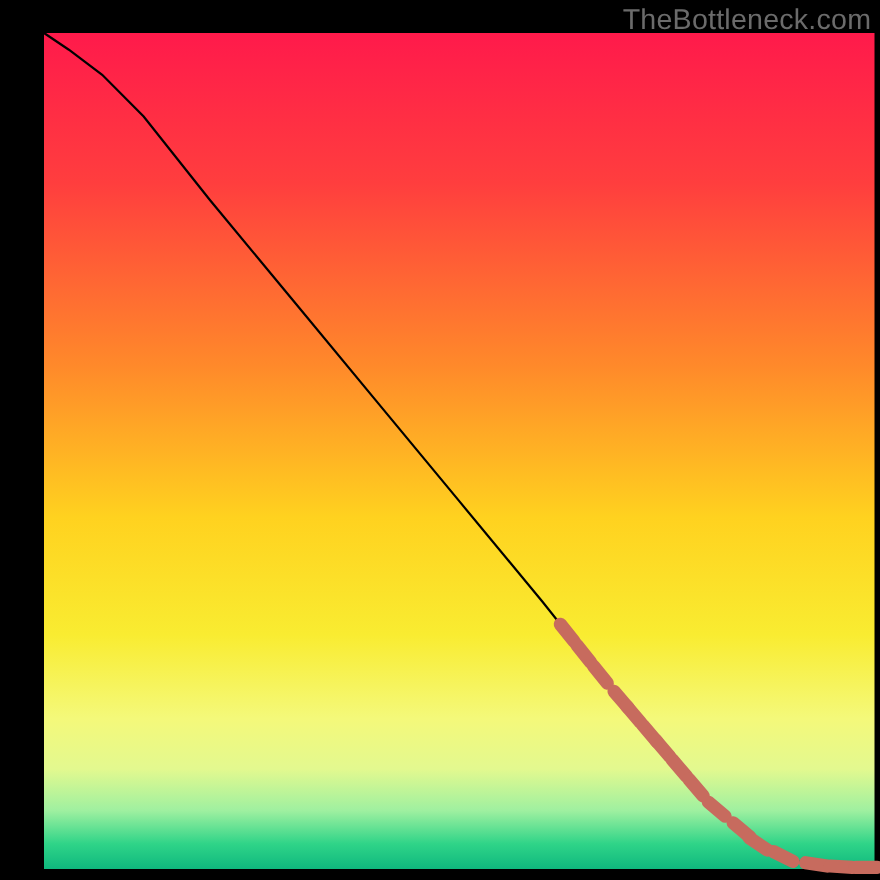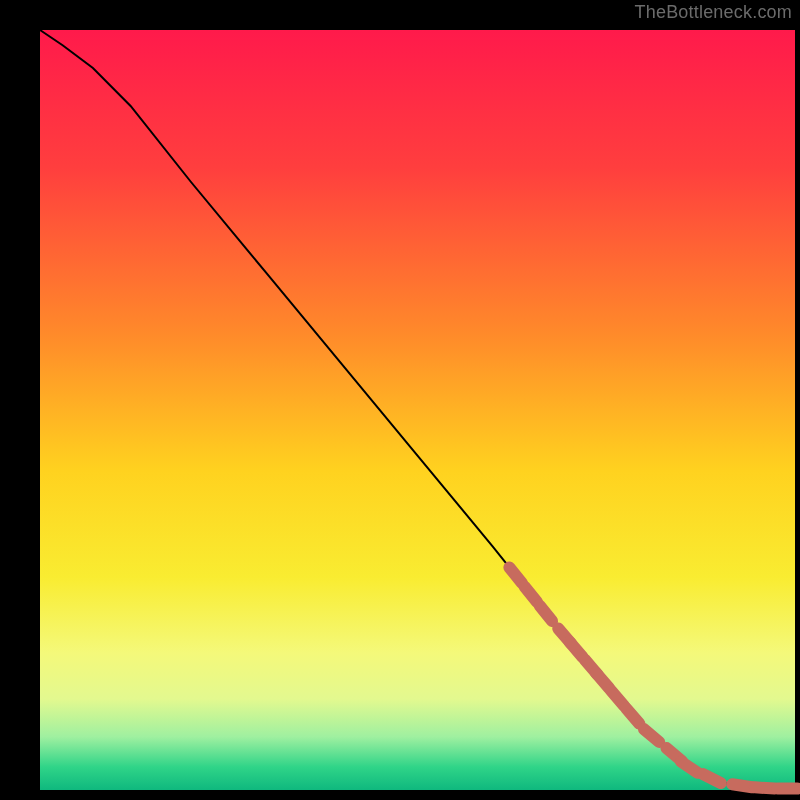--- a/index.html
+++ b/index.html
@@ -25,7 +25,7 @@
     top: 2px;
     right: 8px;
     font-family: Arial, Helvetica, sans-serif;
-    font-size: 18px;
+    font-size: 26px;
     color: #6b6b6b;
     font-weight: 500;
     letter-spacing: 0.2px;

